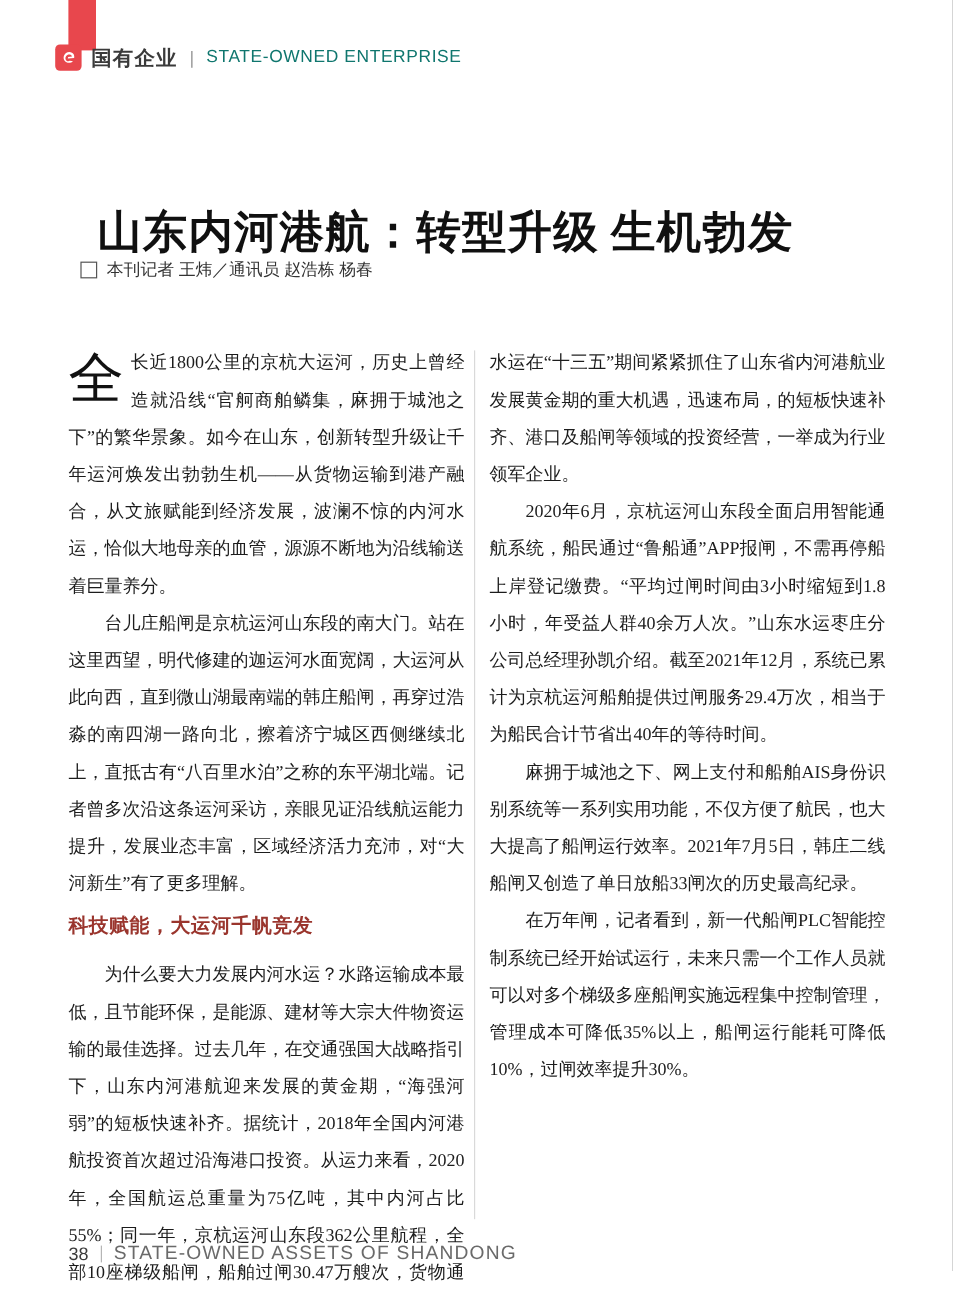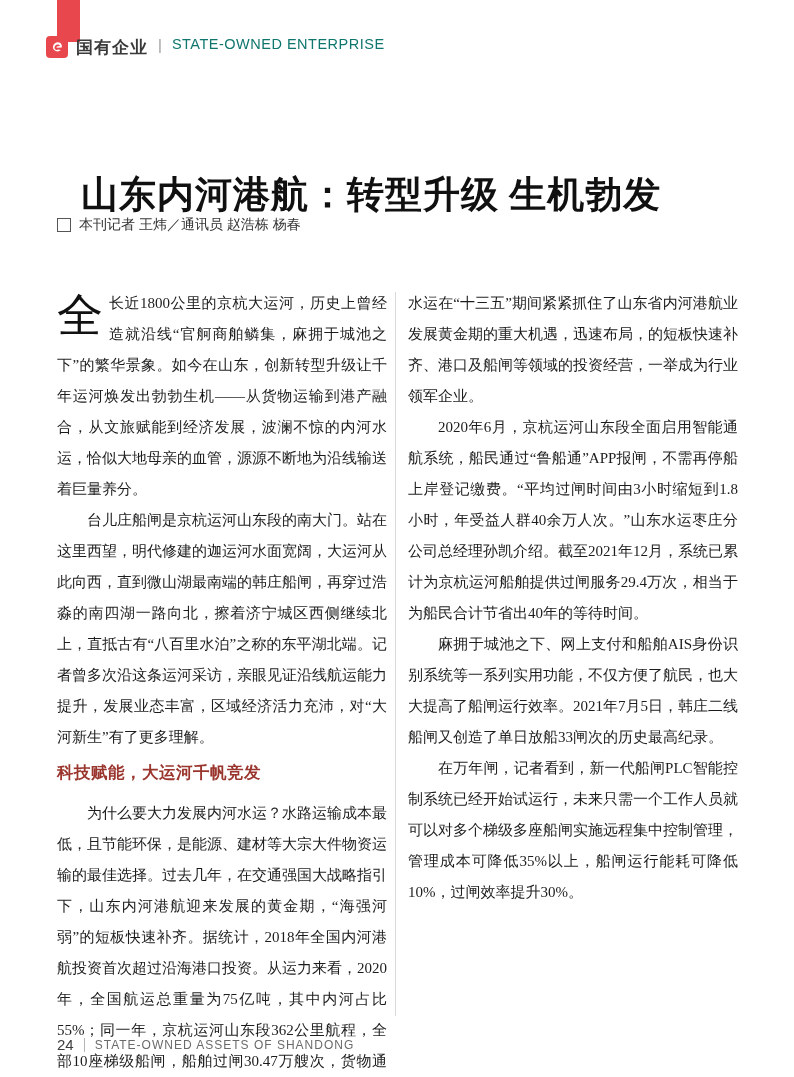--- a/index.html
+++ b/index.html
@@ -18,7 +18,7 @@
   }
   .brand-row{
     position:absolute;left:46px;top:36px;height:24px;
-    display:flex;align-items:flex-start;gap:8px;
+    display:flex;align-items:center;gap:8px;
     font-family:"Liberation Sans","DejaVu Sans",sans-serif;
   }
   .brand-logo{

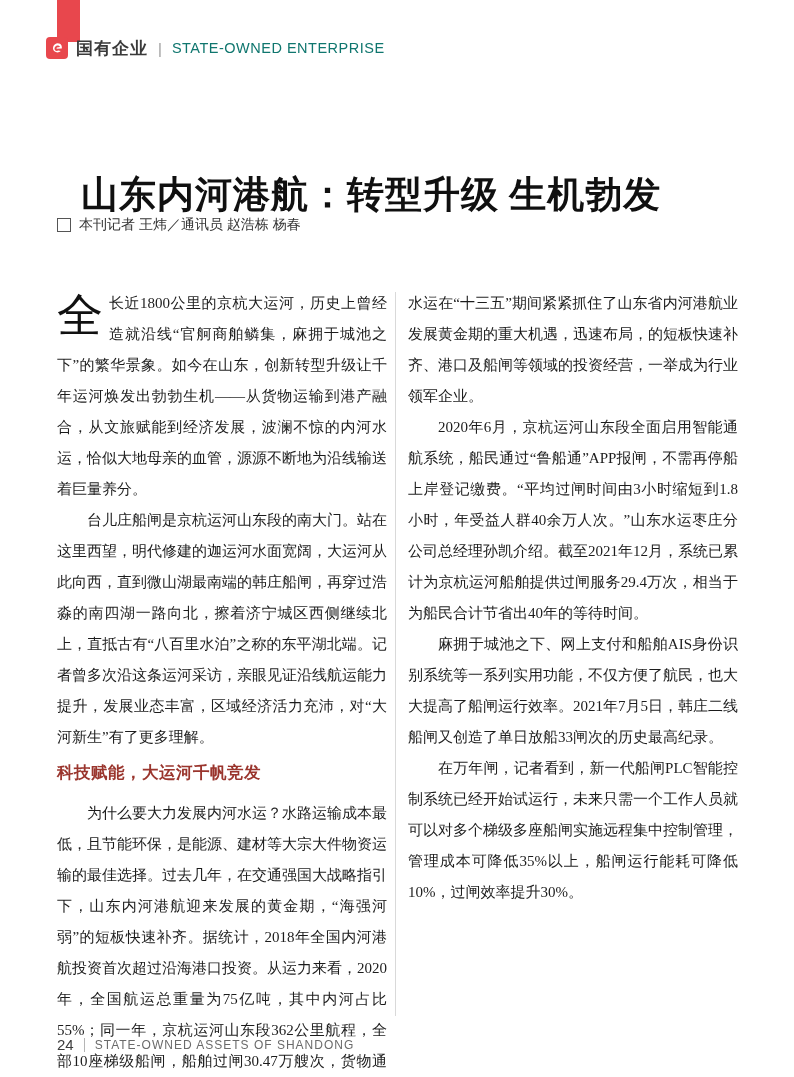--- a/index.html
+++ b/index.html
@@ -37,7 +37,7 @@
     margin-left:24px;
   }
   .byline{
-    position:absolute;left:57px;top:216px;width:600px;
+    position:absolute;left:67px;top:216px;width:600px;
     font-family:"Liberation Sans","DejaVu Sans",sans-serif;
     font-size:14px;color:#333;
     display:flex;align-items:center;gap:8px;

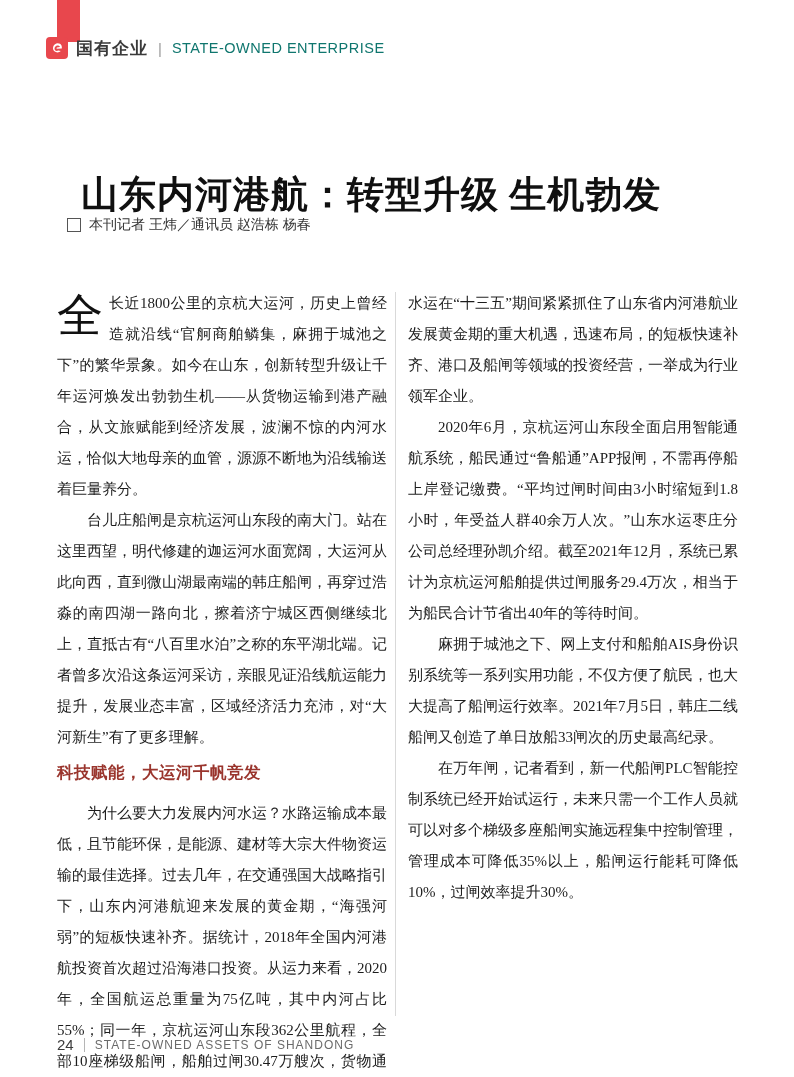--- a/index.html
+++ b/index.html
@@ -124,7 +124,7 @@
   </div>
 
   <div class="footer">
-    <span class="pageno">24</span>
+    <span class="pageno">38</span>
     <span class="rule"></span>
     <span class="journal">STATE-OWNED ASSETS OF SHANDONG</span>
   </div>

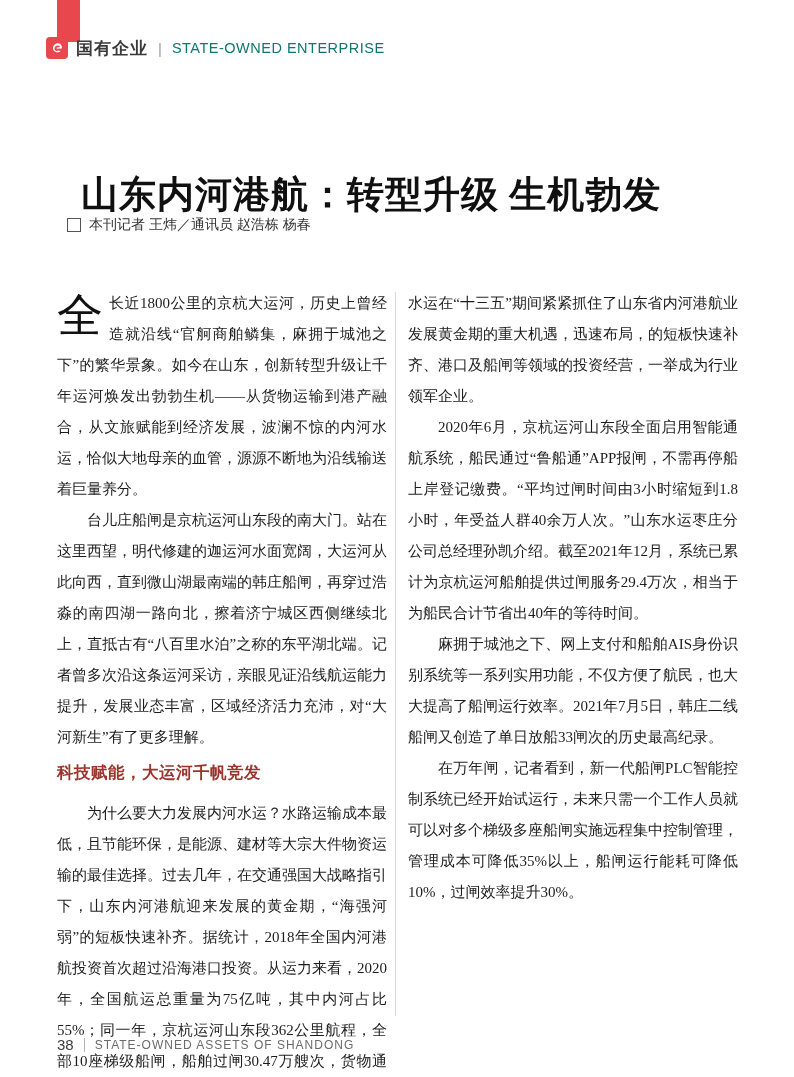--- a/index.html
+++ b/index.html
@@ -78,7 +78,7 @@
   }
   .footer .pageno{font-size:15px;color:#3c3c3c;}
   .footer .rule{width:1px;height:14px;background:#b5b5b5;}
-  .footer .journal{font-size:12px;color:#6a6a6a;letter-spacing:1px;}
+  .footer .journal{font-size:16px;color:#6a6a6a;letter-spacing:1px;}
 </style>
 </head>
 <body>

